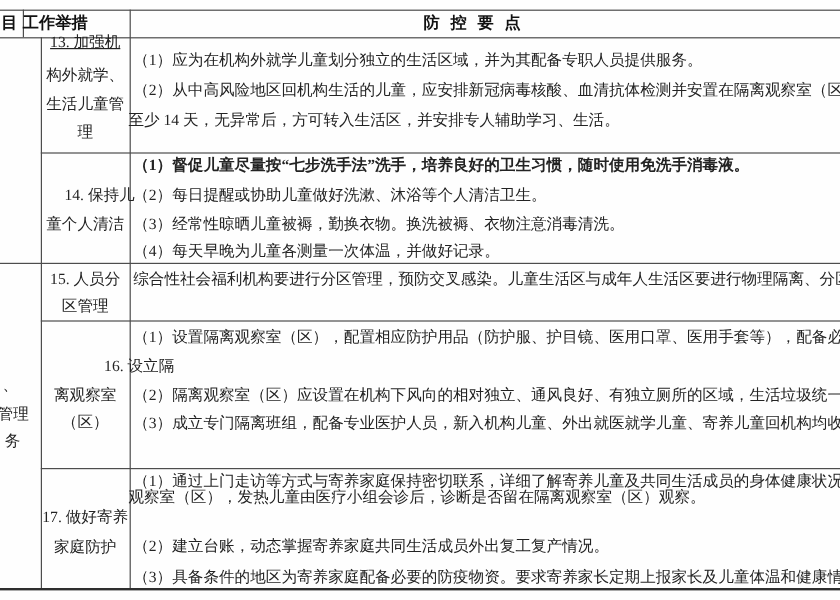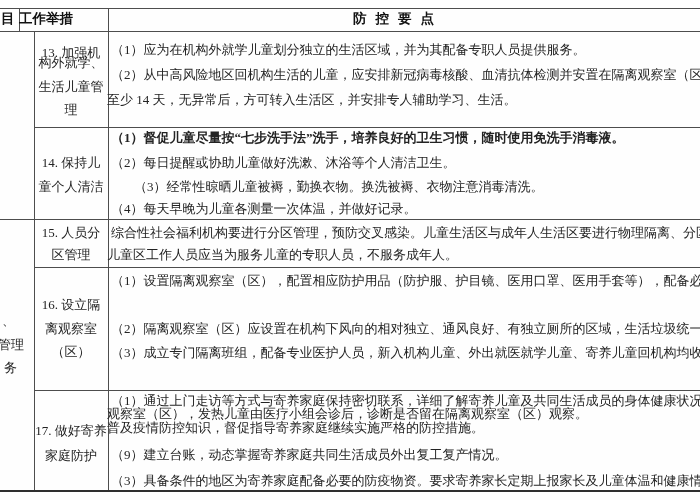--- a/index.html
+++ b/index.html
@@ -38,7 +38,7 @@
   <div class="t" style="left:-2px;top:336px;">管理</div>
   <div class="t" style="left:4px;top:359px;">务</div>
 
-  <div class="t lbl" style="top:44px;">13. 加强机</div>
+  <div class="t lbl" style="top:26px;text-decoration:underline;">13. 加强机</div>
   <div class="t lbl" style="top:54px;">构外就学、</div>
   <div class="t lbl" style="top:78px;">生活儿童管</div>
   <div class="t lbl" style="top:101px;">理</div>

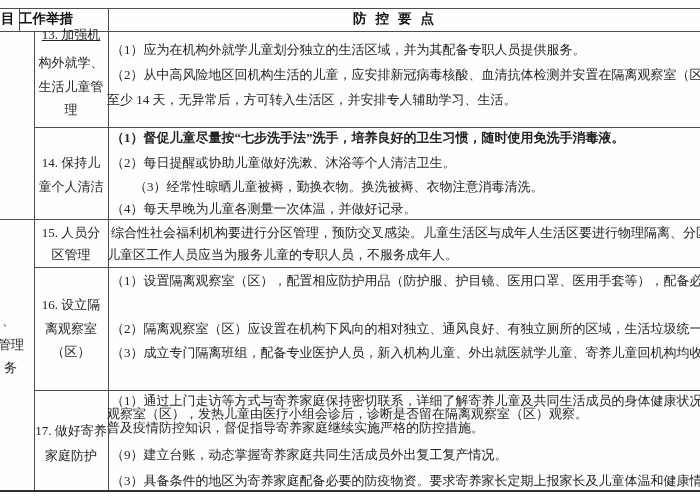--- a/index.html
+++ b/index.html
@@ -46,7 +46,7 @@
   <div class="t" style="left:111px;top:66px;">（2）从中高风险地区回机构生活的儿童，应安排新冠病毒核酸、血清抗体检测并安置在隔离观察室（区）</div>
   <div class="t" style="left:107px;top:91px;text-align:right;">至少 14 天，无异常后，方可转入生活区，并安排专人辅助学习、生活。</div>
 
-  <div class="t lbl" style="top:154px;">14. 保持儿</div>
+  <div class="t lbl" style="top:154px;padding-left:12px;">14. 保持儿</div>
   <div class="t lbl" style="top:178px;">童个人清洁</div>
   <div class="t" style="left:111px;top:129px;font-weight:bold;">（1）督促儿童尽量按“七步洗手法”洗手，培养良好的卫生习惯，随时使用免洗手消毒液。</div>
   <div class="t" style="left:111px;top:154px;">（2）每日提醒或协助儿童做好洗漱、沐浴等个人清洁卫生。</div>

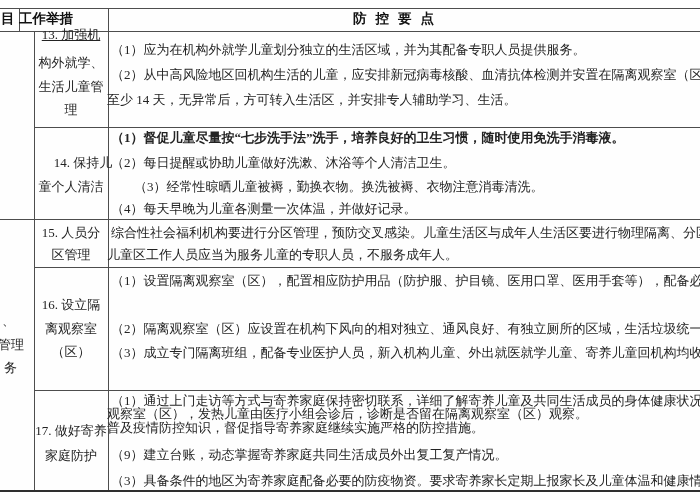--- a/index.html
+++ b/index.html
@@ -50,7 +50,7 @@
   <div class="t lbl" style="top:178px;">童个人清洁</div>
   <div class="t" style="left:111px;top:129px;font-weight:bold;">（1）督促儿童尽量按“七步洗手法”洗手，培养良好的卫生习惯，随时使用免洗手消毒液。</div>
   <div class="t" style="left:111px;top:154px;">（2）每日提醒或协助儿童做好洗漱、沐浴等个人清洁卫生。</div>
-  <div class="t" style="left:111px;top:178px;margin-left:23px;">（3）经常性晾晒儿童被褥，勤换衣物。换洗被褥、衣物注意消毒清洗。</div>
+  <div class="t" style="left:111px;top:178px;">（3）经常性晾晒儿童被褥，勤换衣物。换洗被褥、衣物注意消毒清洗。</div>
   <div class="t" style="left:111px;top:200px;">（4）每天早晚为儿童各测量一次体温，并做好记录。</div>
 
   <div class="t lbl" style="top:224px;">15. 人员分</div>

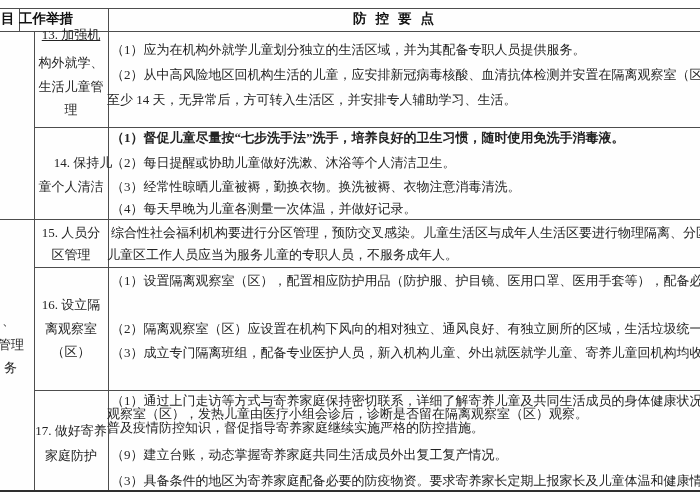--- a/index.html
+++ b/index.html
@@ -56,7 +56,6 @@
   <div class="t lbl" style="top:224px;">15. 人员分</div>
   <div class="t lbl" style="top:246px;">区管理</div>
   <div class="t" style="left:111px;top:224px;">综合性社会福利机构要进行分区管理，预防交叉感染。儿童生活区与成年人生活区要进行物理隔离、分区</div>
-  <div class="t" style="left:107px;top:246px;">儿童区工作人员应当为服务儿童的专职人员，不服务成年人。</div>
 
   <div class="t lbl" style="top:296px;">16. 设立隔</div>
   <div class="t lbl" style="top:320px;">离观察室</div>

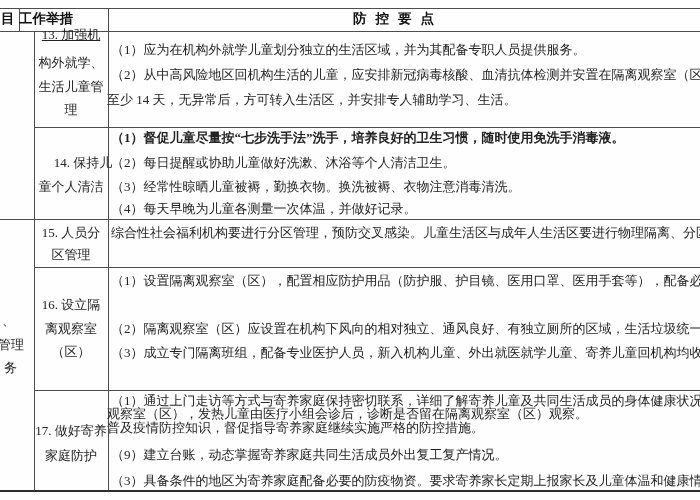--- a/index.html
+++ b/index.html
@@ -57,7 +57,7 @@
   <div class="t lbl" style="top:246px;">区管理</div>
   <div class="t" style="left:111px;top:224px;">综合性社会福利机构要进行分区管理，预防交叉感染。儿童生活区与成年人生活区要进行物理隔离、分区</div>
 
-  <div class="t lbl" style="top:296px;">16. 设立隔</div>
+  <div class="t lbl" style="top:296px;margin-left:45px;">16. 设立隔</div>
   <div class="t lbl" style="top:320px;">离观察室</div>
   <div class="t lbl" style="top:343px;">（区）</div>
   <div class="t" style="left:111px;top:272px;">（1）设置隔离观察室（区），配置相应防护用品（防护服、护目镜、医用口罩、医用手套等），配备必要的</div>

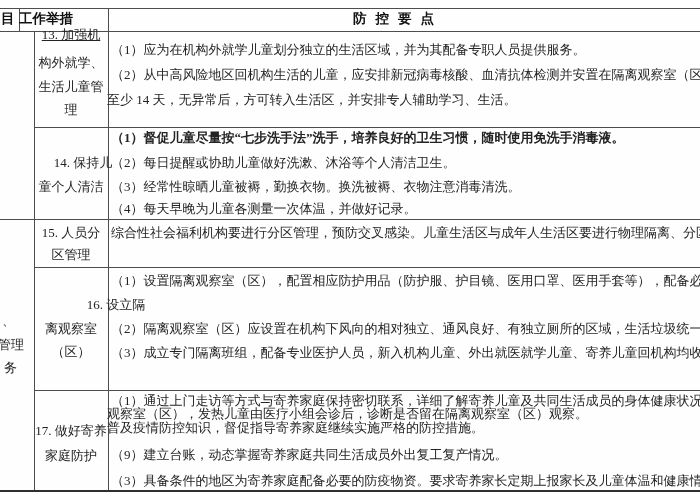--- a/index.html
+++ b/index.html
@@ -68,7 +68,6 @@
   <div class="t lbl" style="top:422px;">17. 做好寄养</div>
   <div class="t lbl" style="top:447px;">家庭防护</div>
   <div class="t" style="left:111px;top:392px;">（1）通过上门走访等方式与寄养家庭保持密切联系，详细了解寄养儿童及共同生活成员的身体健康状况，</div>
-  <div class="t" style="left:107px;top:419px;">普及疫情防控知识，督促指导寄养家庭继续实施严格的防控措施。</div>
   <div class="t" style="left:111px;top:446px;">（9）建立台账，动态掌握寄养家庭共同生活成员外出复工复产情况。</div>
   <div class="t" style="left:111px;top:472px;">（3）具备条件的地区为寄养家庭配备必要的防疫物资。要求寄养家长定期上报家长及儿童体温和健康情</div>
 

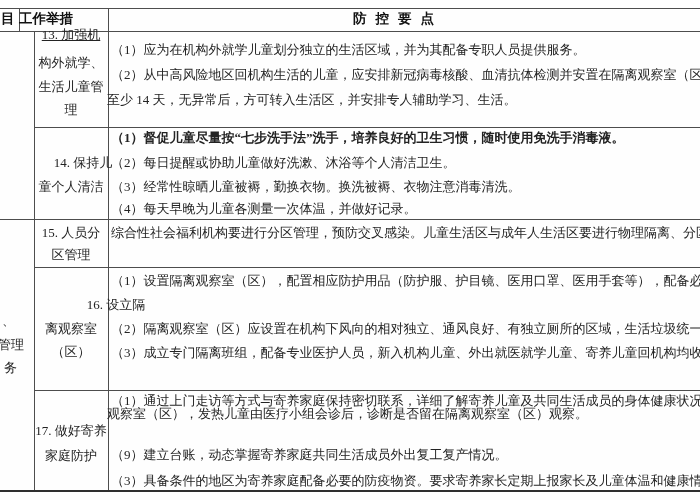--- a/index.html
+++ b/index.html
@@ -68,7 +68,7 @@
   <div class="t lbl" style="top:422px;">17. 做好寄养</div>
   <div class="t lbl" style="top:447px;">家庭防护</div>
   <div class="t" style="left:111px;top:392px;">（1）通过上门走访等方式与寄养家庭保持密切联系，详细了解寄养儿童及共同生活成员的身体健康状况，</div>
-  <div class="t" style="left:111px;top:446px;">（9）建立台账，动态掌握寄养家庭共同生活成员外出复工复产情况。</div>
+  <div class="t" style="left:111px;top:446px;">（2）建立台账，动态掌握寄养家庭共同生活成员外出复工复产情况。</div>
   <div class="t" style="left:111px;top:472px;">（3）具备条件的地区为寄养家庭配备必要的防疫物资。要求寄养家长定期上报家长及儿童体温和健康情</div>
 
 </div>

